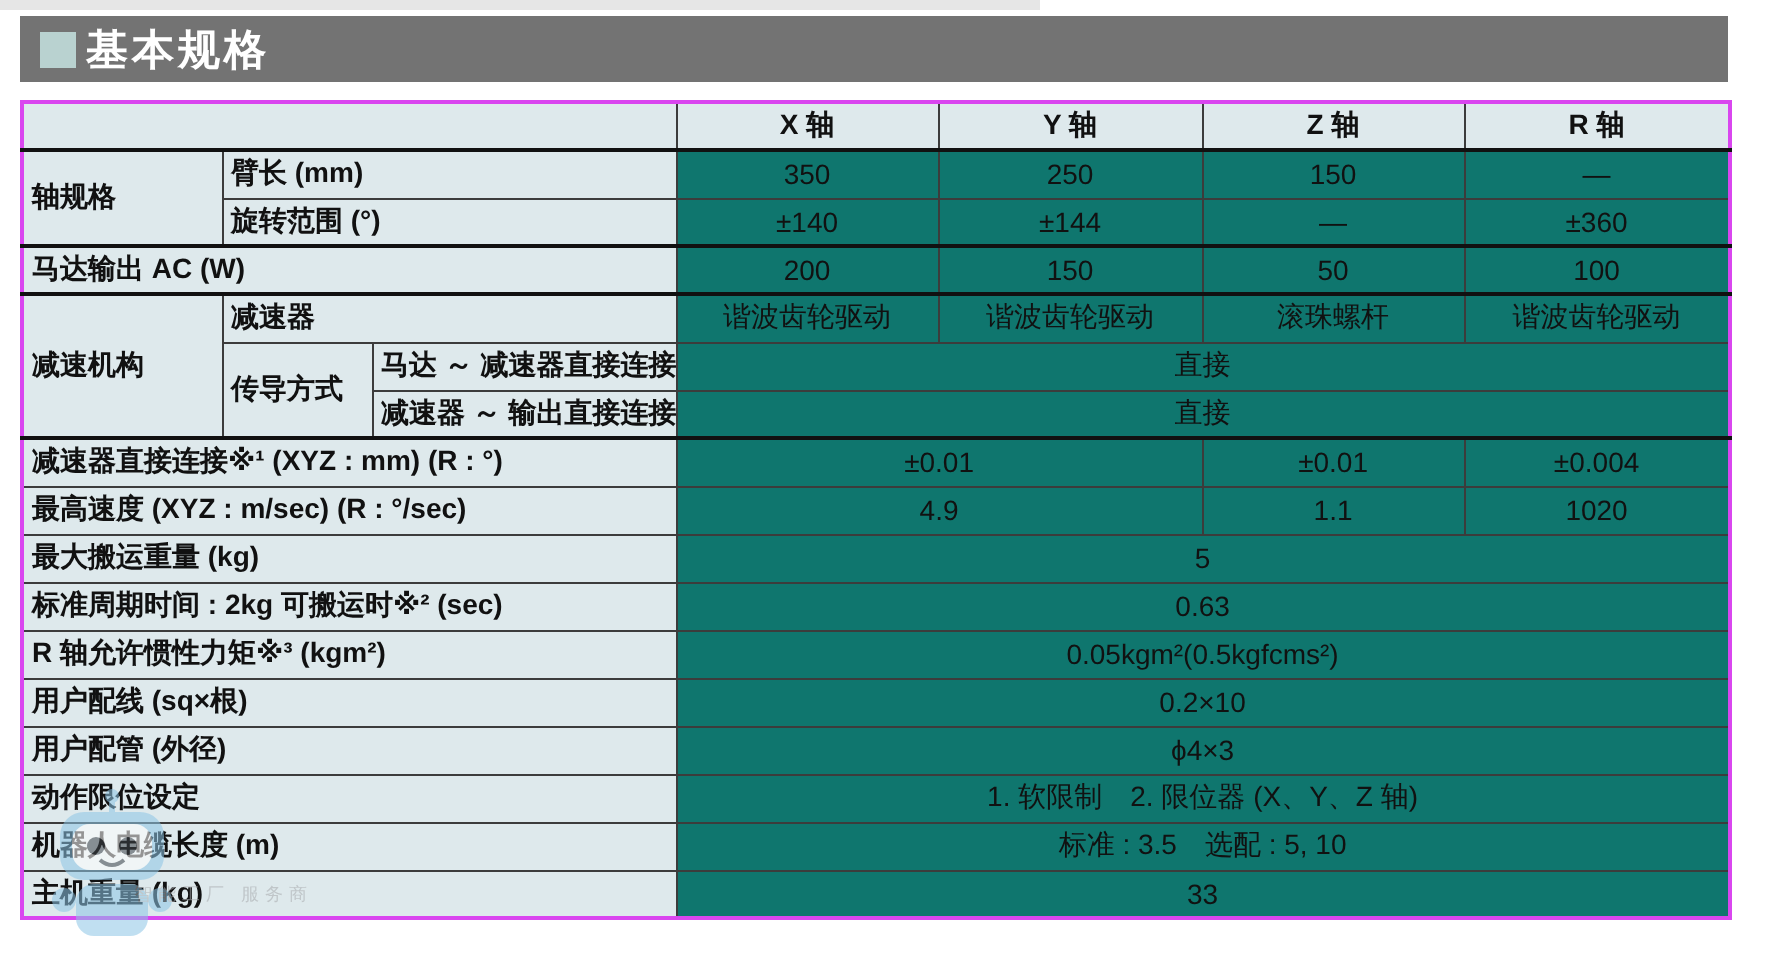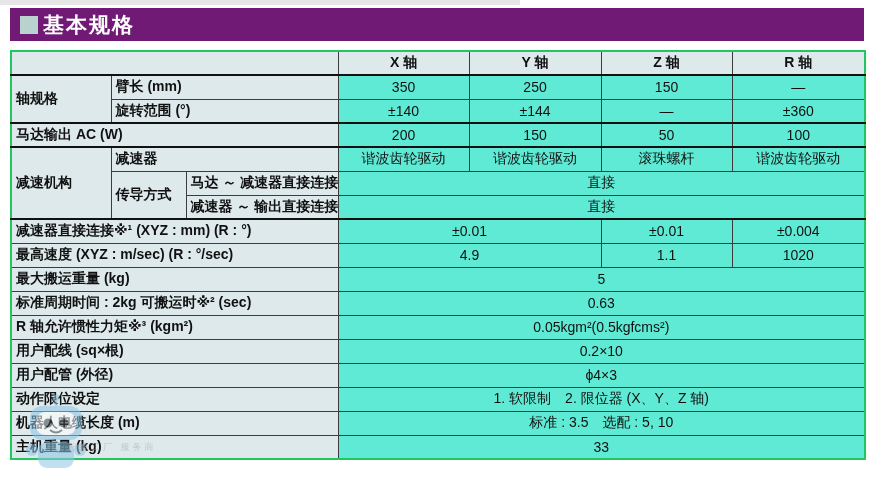--- a/index.html
+++ b/index.html
@@ -60,7 +60,7 @@
 
 <div class="scan-strip"></div>
 
-<div class="title-bar" style="background:#701a75;">
+<div class="title-bar" style="background:#737373;">
   <span class="title-bullet" style="background:#b9d2d0;"></span>
   <span class="title-text">基本规格</span>
 </div>

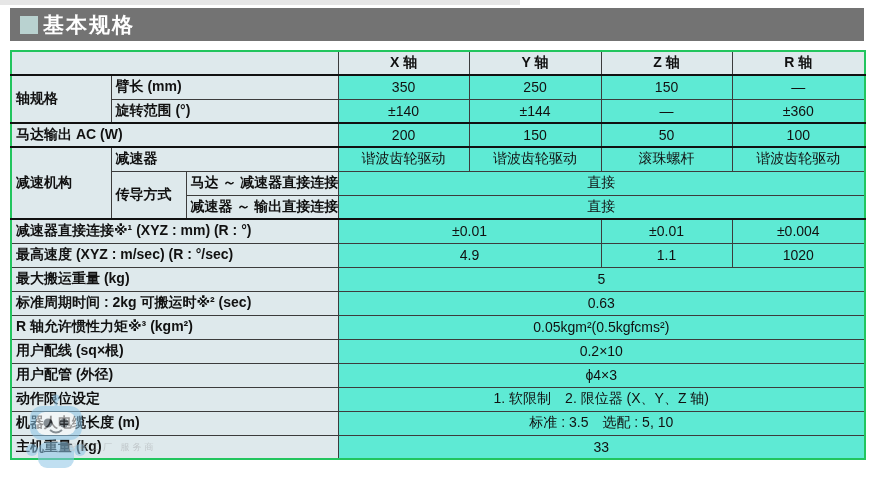--- a/index.html
+++ b/index.html
@@ -33,7 +33,7 @@
   td.hdr{background:#dee9ec;font-weight:bold;text-align:center;}
   td.val{background:#5eead4;text-align:center;font-weight:normal;}
   
-  table.spec{border:2px solid #22c55e;}
+  table.spec{border:2px solid #d946ef;}
   tr.hb td{border-bottom:2px solid #111;}      
   tr.ht td{border-top:2px solid #111;margin-top:41px;}         
   td.sub{border-top:1px solid #8a8a8a;margin-left:20px;}        

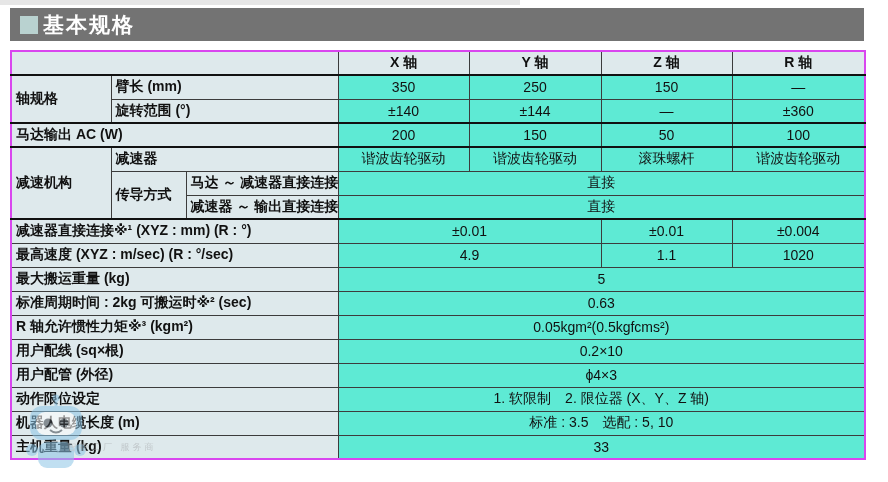--- a/index.html
+++ b/index.html
@@ -31,7 +31,7 @@
   }
   td.lbl{background:#dee9ec;font-weight:bold;text-align:left;padding-left:7px;}
   td.hdr{background:#dee9ec;font-weight:bold;text-align:center;}
-  td.val{background:#5eead4;text-align:center;font-weight:normal;}
+  td.val{background:#0f766e;text-align:center;font-weight:normal;}
   
   table.spec{border:2px solid #d946ef;}
   tr.hb td{border-bottom:2px solid #111;}      

